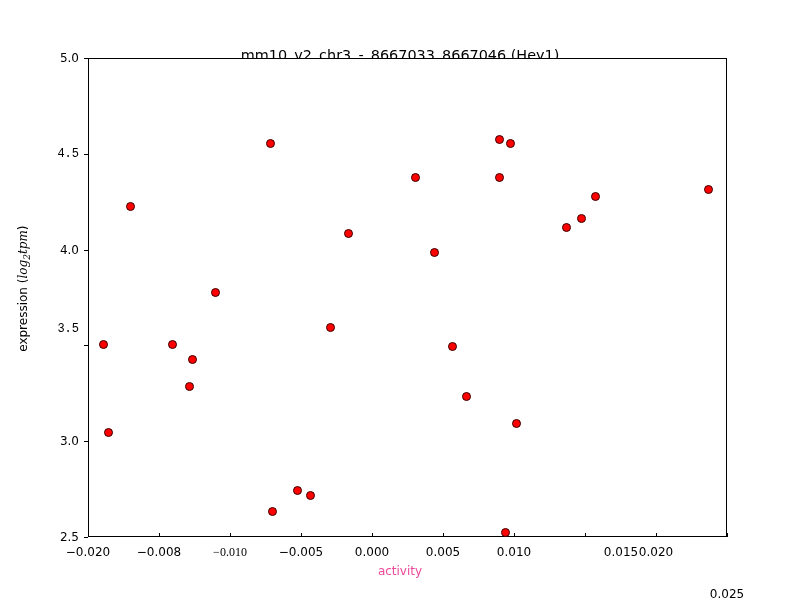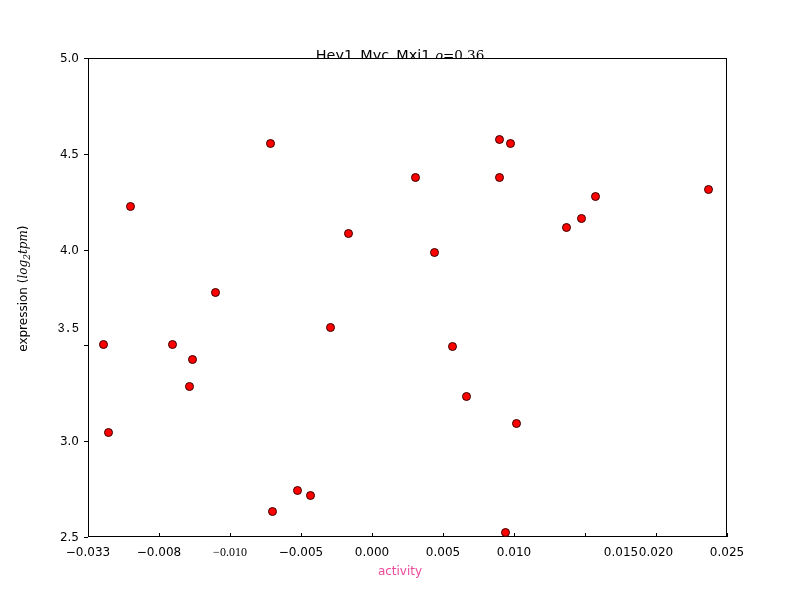--- a/index.html
+++ b/index.html
@@ -157,7 +157,6 @@
 <div id="figure">
 
   <div id="title-block">
-    <div id="title-line1"><span>Hey1_Myc_Mxi1,</span><span class="rho-math">ρ</span><span class="rho-val">=0.36</span></div>
     <div id="title-line2">mm10_v2_chr3_-_8667033_8667046 (Hey1)</div>
   </div>
 

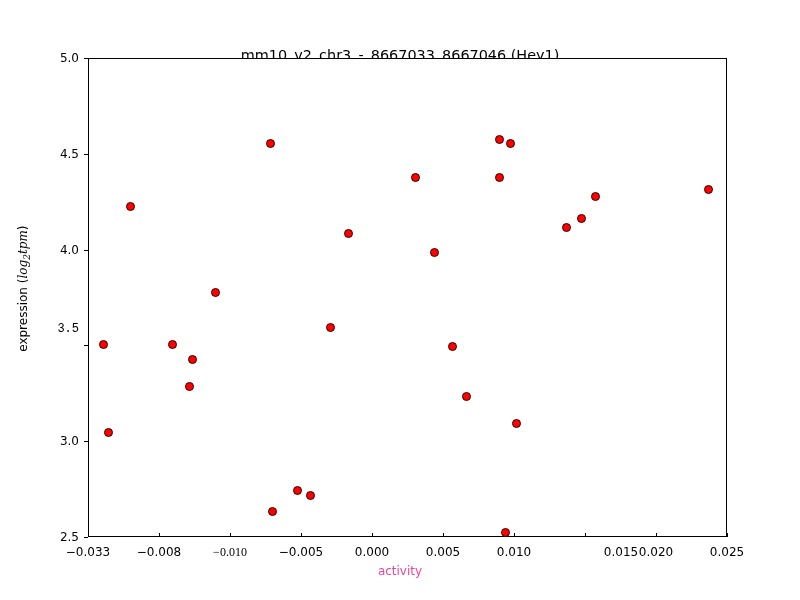--- a/index.html
+++ b/index.html
@@ -223,7 +223,7 @@
       <div class="tick-y" style="left: 84px; top: 191.6px;"></div>
       <div class="yticklabel" style="top: 191.6px;">4.0</div>
       <div class="tick-y" style="left: 84px; top: 95.8px;"></div>
-      <div class="yticklabel" style="top: 95.8px;">4.5</div>
+      <div class="yticklabel" style="top: 95.8px; font-family: Liberation Mono, monospace;">4.5</div>
       <div class="tick-y" style="left: 84px; top: 0px;"></div>
       <div class="yticklabel" style="top: 0px; margin-left: 28px;">5.0</div>
     </div>

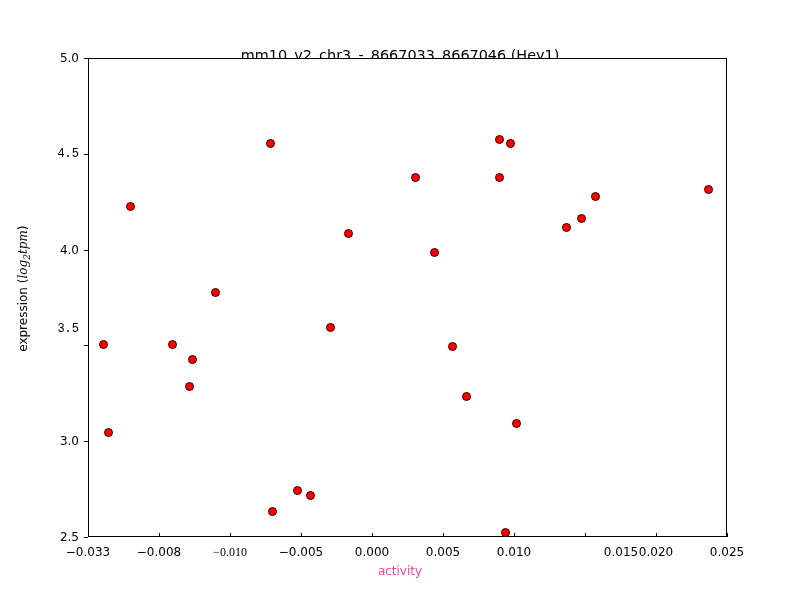--- a/index.html
+++ b/index.html
@@ -193,7 +193,7 @@
 
   <div id="xtick-container">
       <div class="tick-x" style="left: 0px; top: -4px;"></div>
-      <div class="xticklabel" style="left: 0px;">−0.033</div>
+      <div class="xticklabel" style="left: 0px;">−0.020</div>
       <div class="tick-x" style="left: 71px; top: -4px;"></div>
       <div class="xticklabel" style="left: 71px;">−0.008</div>
       <div class="tick-x" style="left: 142px; top: -4px;"></div>

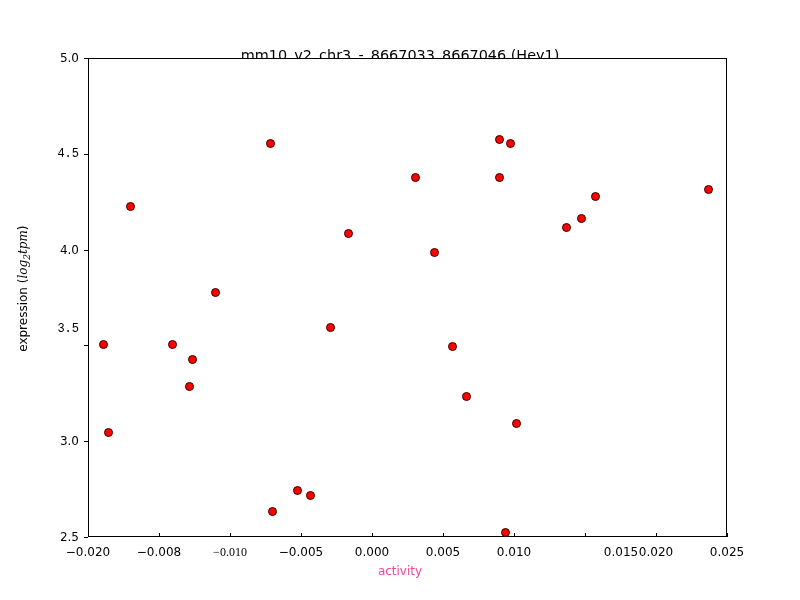--- a/index.html
+++ b/index.html
@@ -211,7 +211,7 @@
       <div class="tick-x" style="left: 568px; top: -4px;"></div>
       <div class="xticklabel" style="left: 568px;">0.020</div>
       <div class="tick-x" style="left: 639px; top: -4px;"></div>
-      <div class="xticklabel" style="left: 639px;">0.025</div>
+      <div class="xticklabel" style="left: 639px; margin-top: 42px;">0.025</div>
     </div>
   <div id="ytick-container">
       <div class="tick-y" style="left: 84px; top: 479px;"></div>

